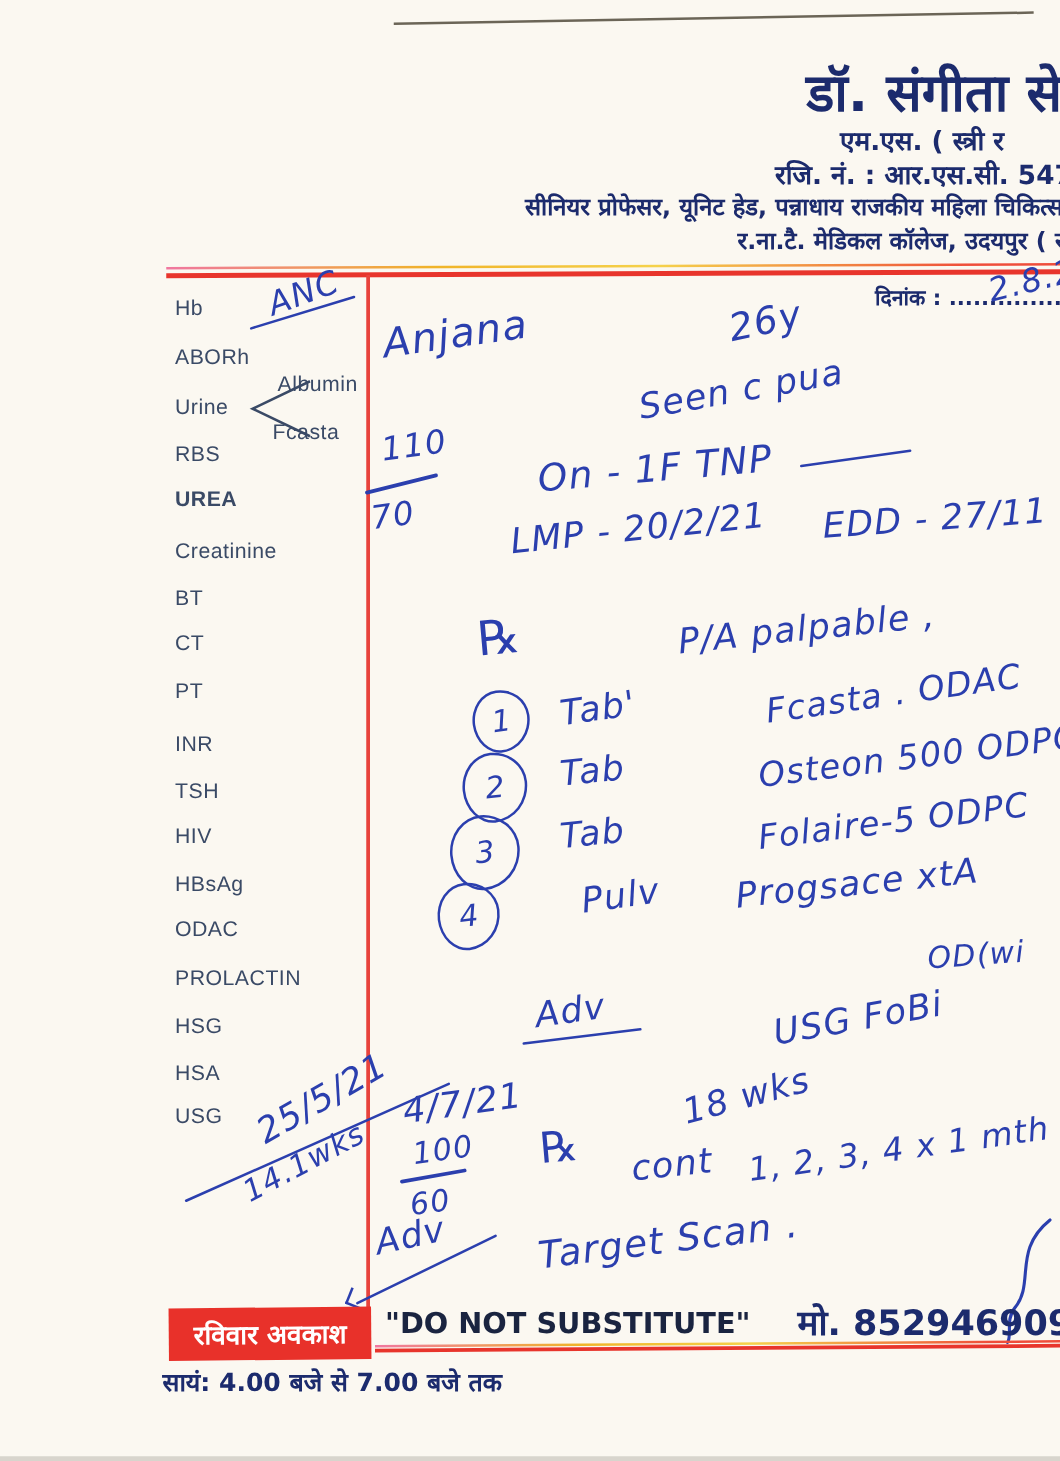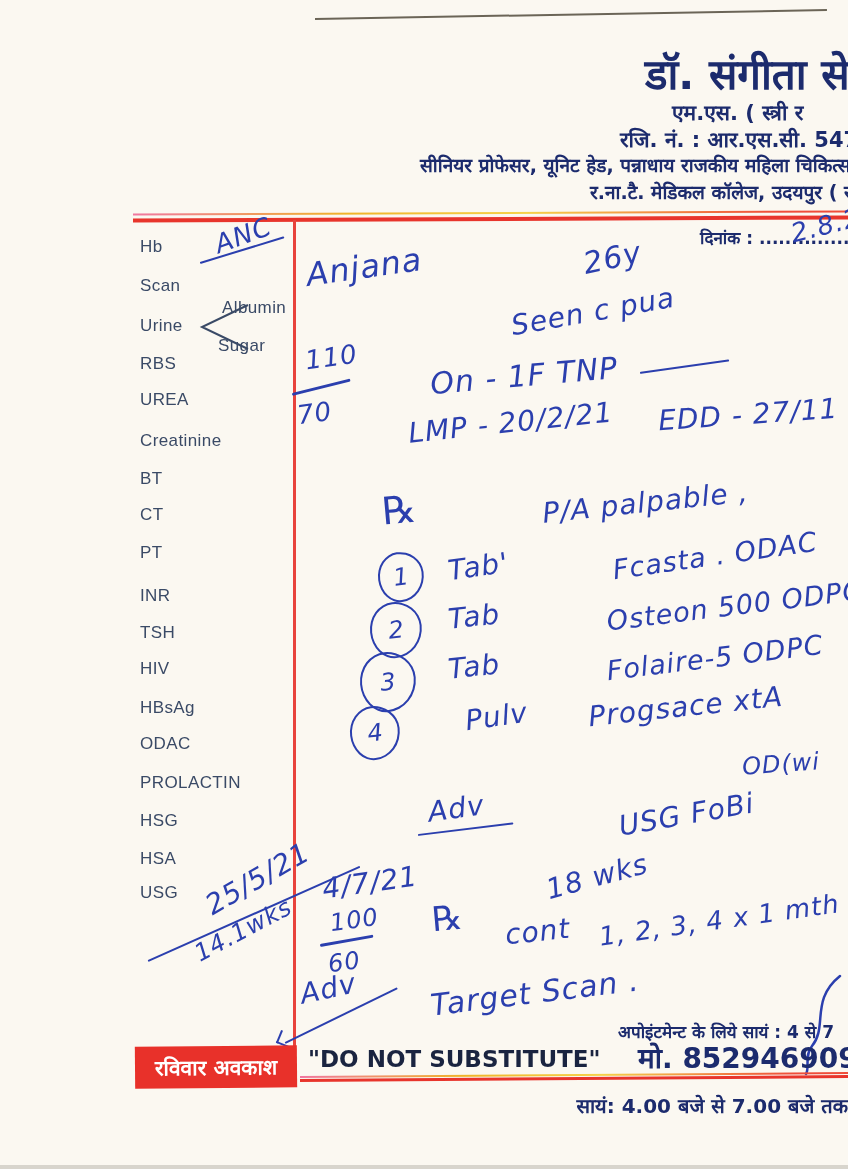--- a/index.html
+++ b/index.html
@@ -83,7 +83,7 @@
   <div class="abs" style="left:293px;top:220px;width:3px;height:858px;background:#e8433c;"></div>
 
   <div class="abs test" style="left:140px;top:237px;">Hb</div>
-  <div class="abs test" style="left:140px;top:276px;">Scan</div>
+  <div class="abs test" style="left:140px;top:276px;">ABORh</div>
   <div class="abs test" style="left:222px;top:298px;">Albumin</div>
   <div class="abs test" style="left:140px;top:316px;">Urine</div>
   <svg class="abs" style="left:196px;top:300px;" width="56" height="54" viewBox="0 0 56 54">

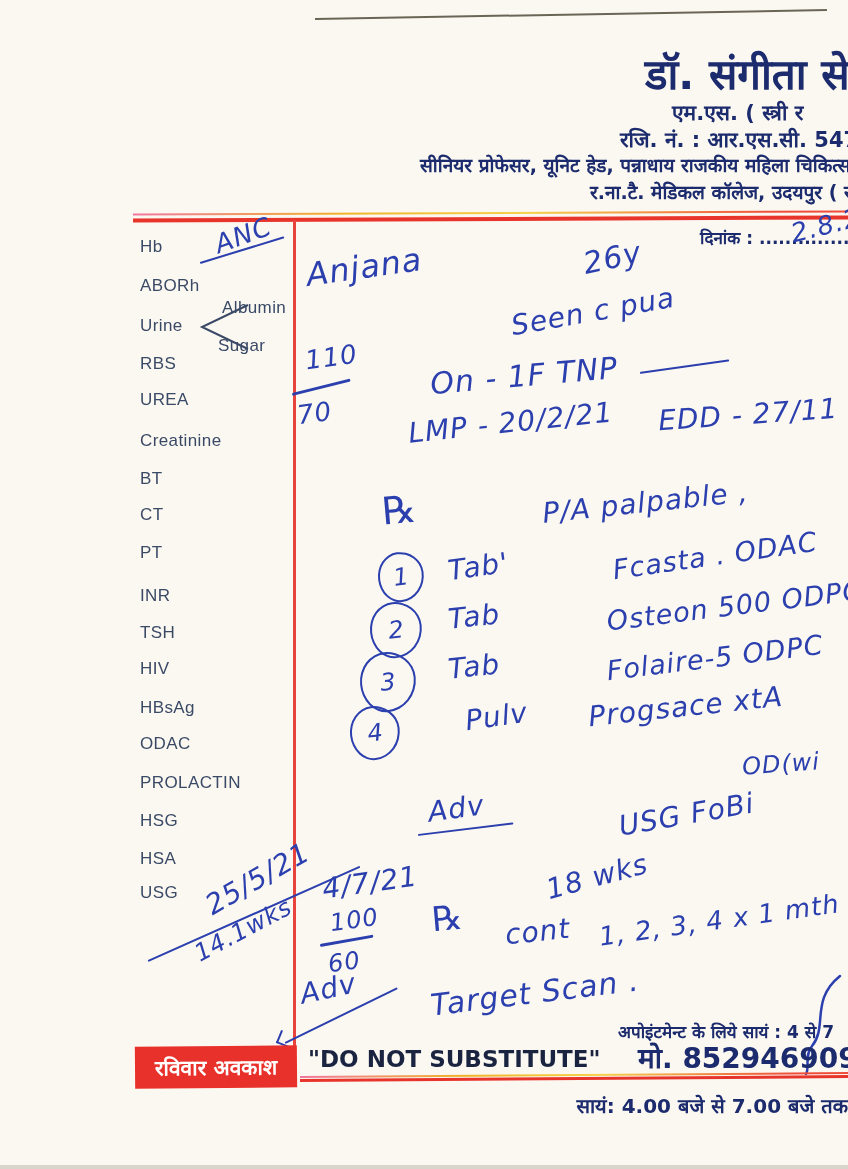--- a/index.html
+++ b/index.html
@@ -89,7 +89,7 @@
   <svg class="abs" style="left:196px;top:300px;" width="56" height="54" viewBox="0 0 56 54">
     <polyline points="52,5 6,27 52,49" fill="none" stroke="#3a4a66" stroke-width="2"></polyline>
   </svg>
-  <div class="abs test" style="left:218px;top:336px;">Sugar</div>
+  <div class="abs test" style="left:218px;top:336px;">Fcasta</div>
   <div class="abs test" style="left:140px;top:354px;">RBS</div>
   <div class="abs test" style="left:140px;top:390px;">UREA</div>
   <div class="abs test" style="left:140px;top:431px;">Creatinine</div>

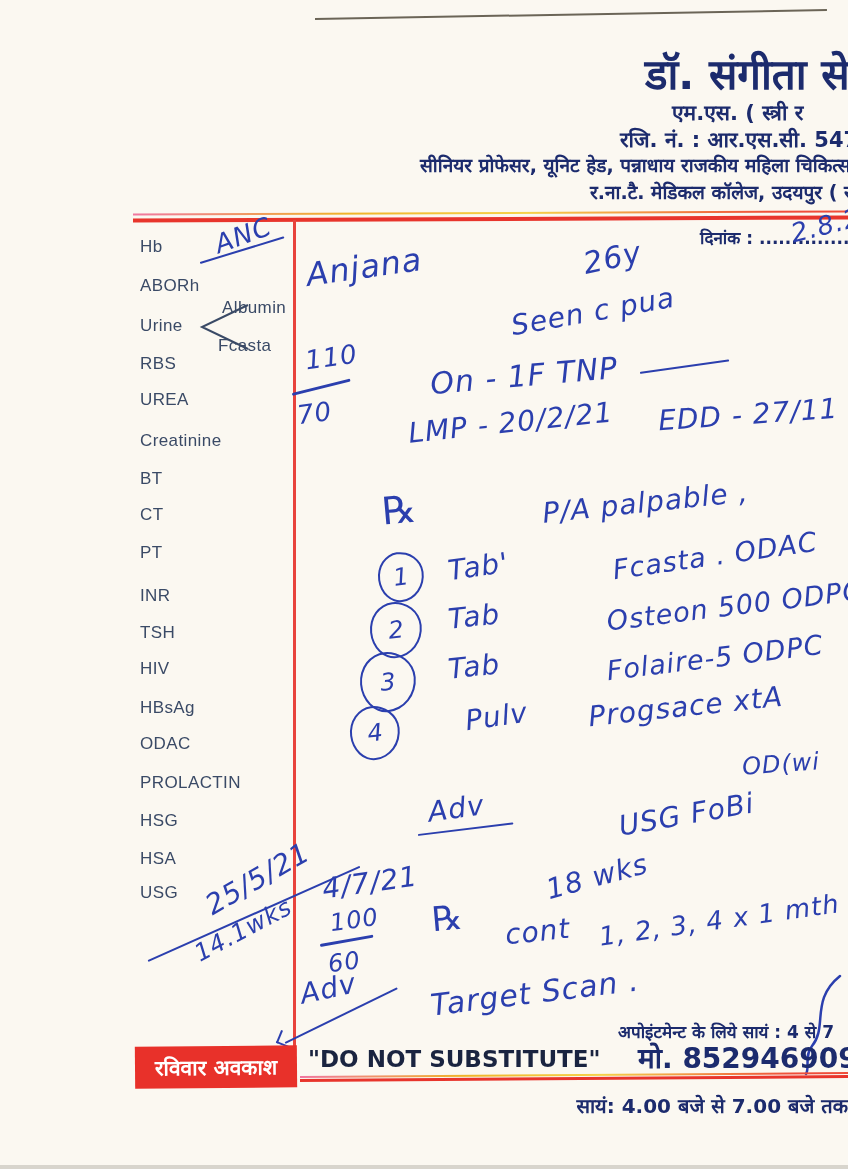--- a/index.html
+++ b/index.html
@@ -91,7 +91,7 @@
   </svg>
   <div class="abs test" style="left:218px;top:336px;">Fcasta</div>
   <div class="abs test" style="left:140px;top:354px;">RBS</div>
-  <div class="abs test" style="left:140px;top:390px;">UREA</div>
+  <div class="abs test" style="left:140px;top:390px;font-weight:bold;">UREA</div>
   <div class="abs test" style="left:140px;top:431px;">Creatinine</div>
   <div class="abs test" style="left:140px;top:469px;text-align:center;">BT</div>
   <div class="abs test" style="left:140px;top:505px;">CT</div>

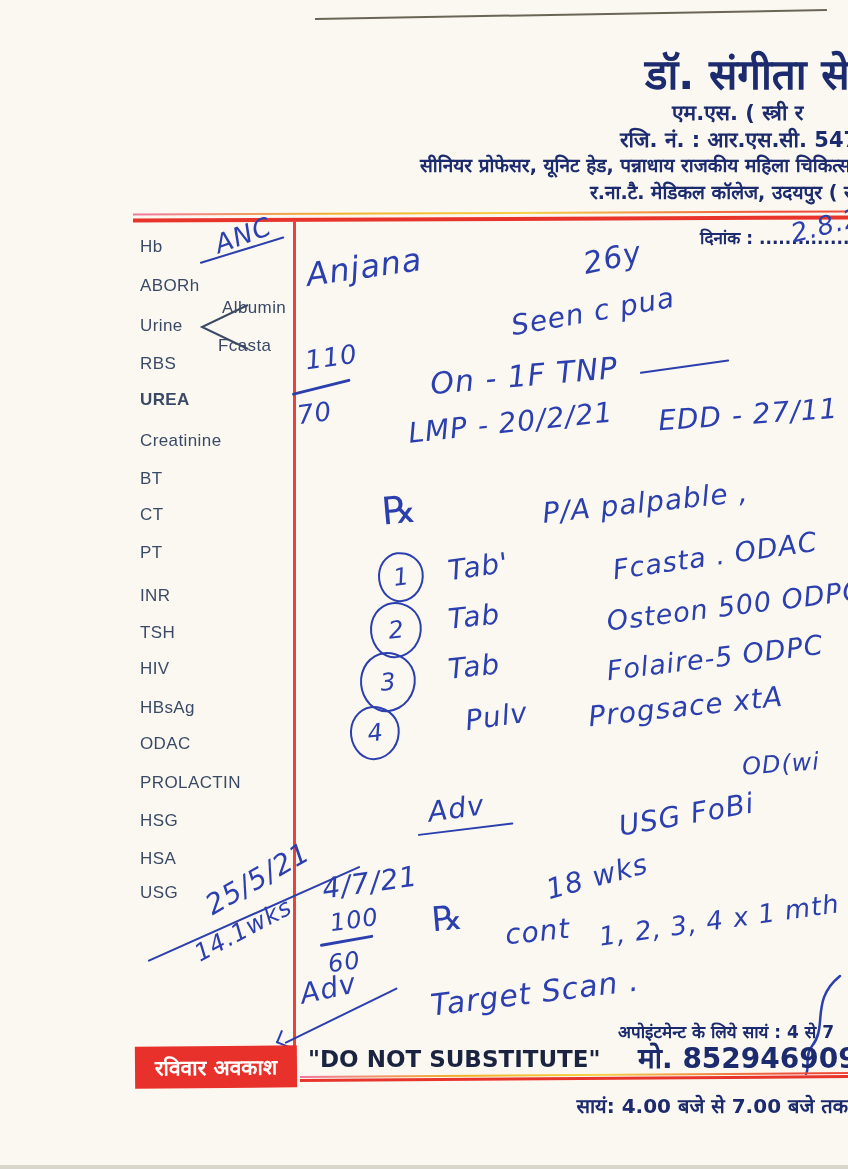--- a/index.html
+++ b/index.html
@@ -178,7 +178,6 @@
     <path d="M42,4 C12,28 30,55 14,74 C6,84 12,96 8,102" fill="none" stroke="#2b3fae" stroke-width="2.5" stroke-linecap="round"></path>
   </svg>
 
-  <div class="abs printed" style="left:618px;top:1020px;font-size:17px;">अपोइंटमेन्ट के लिये सायं : 4 से 7</div>
   <div class="badge" style="left:135px;top:1046px;width:162px;height:42px;">
     <span>रविवार अवकाश</span>
   </div>

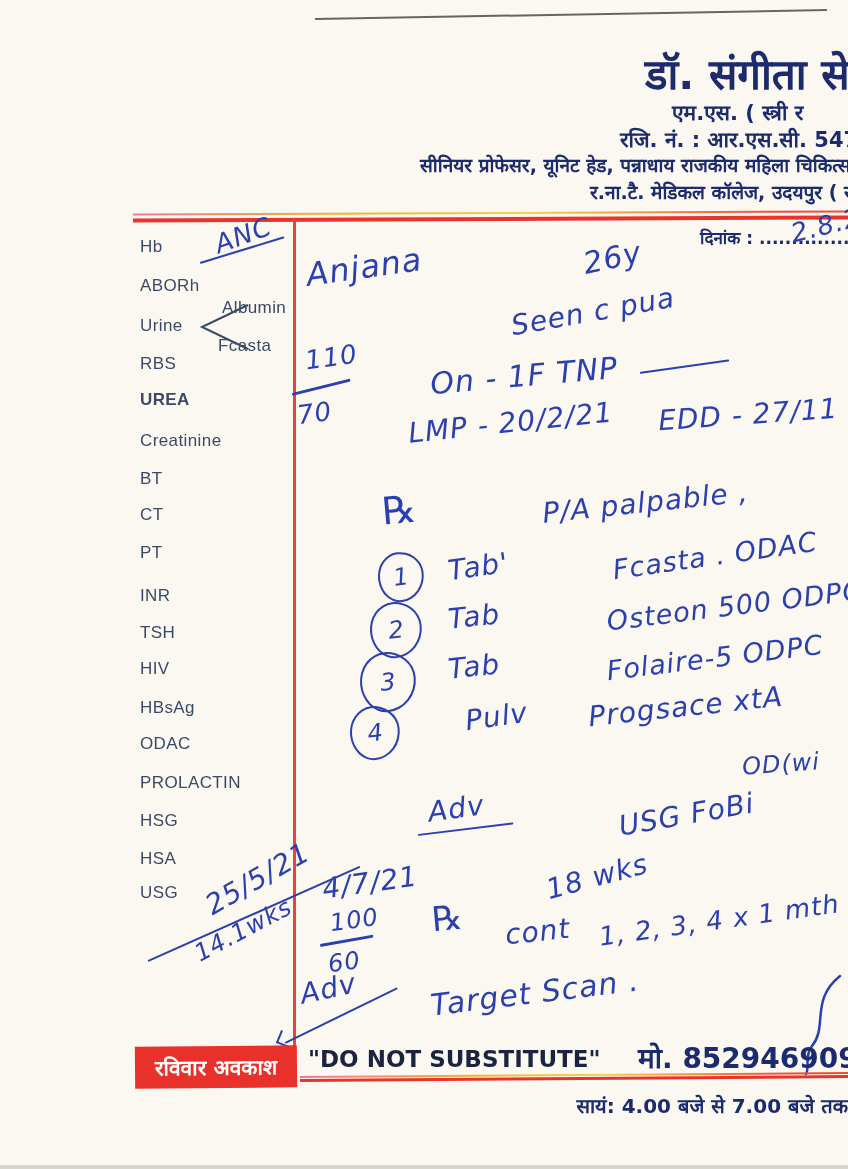--- a/index.html
+++ b/index.html
@@ -187,7 +187,7 @@
   <div class="rule-gold" style="left:300px;top:1074px;width:548px;transform:rotate(-.4deg);"></div>
   <div class="rule-red" style="left:300px;top:1077px;width:548px;height:3px;transform:rotate(-.4deg);"></div>
 
-  <div class="abs printed" style="left:130px;right:0;top:1092px;font-size:20px;text-align:right;">सायं: 4.00 बजे से 7.00 बजे तक</div>
+  <div class="abs printed" style="left:130px;right:0;top:1092px;font-size:20px;text-align:left;">सायं: 4.00 बजे से 7.00 बजे तक</div>
 
   <div class="abs" style="left:0;bottom:0;width:848px;height:4px;background:#d8d5cd;"></div>
 </div>

